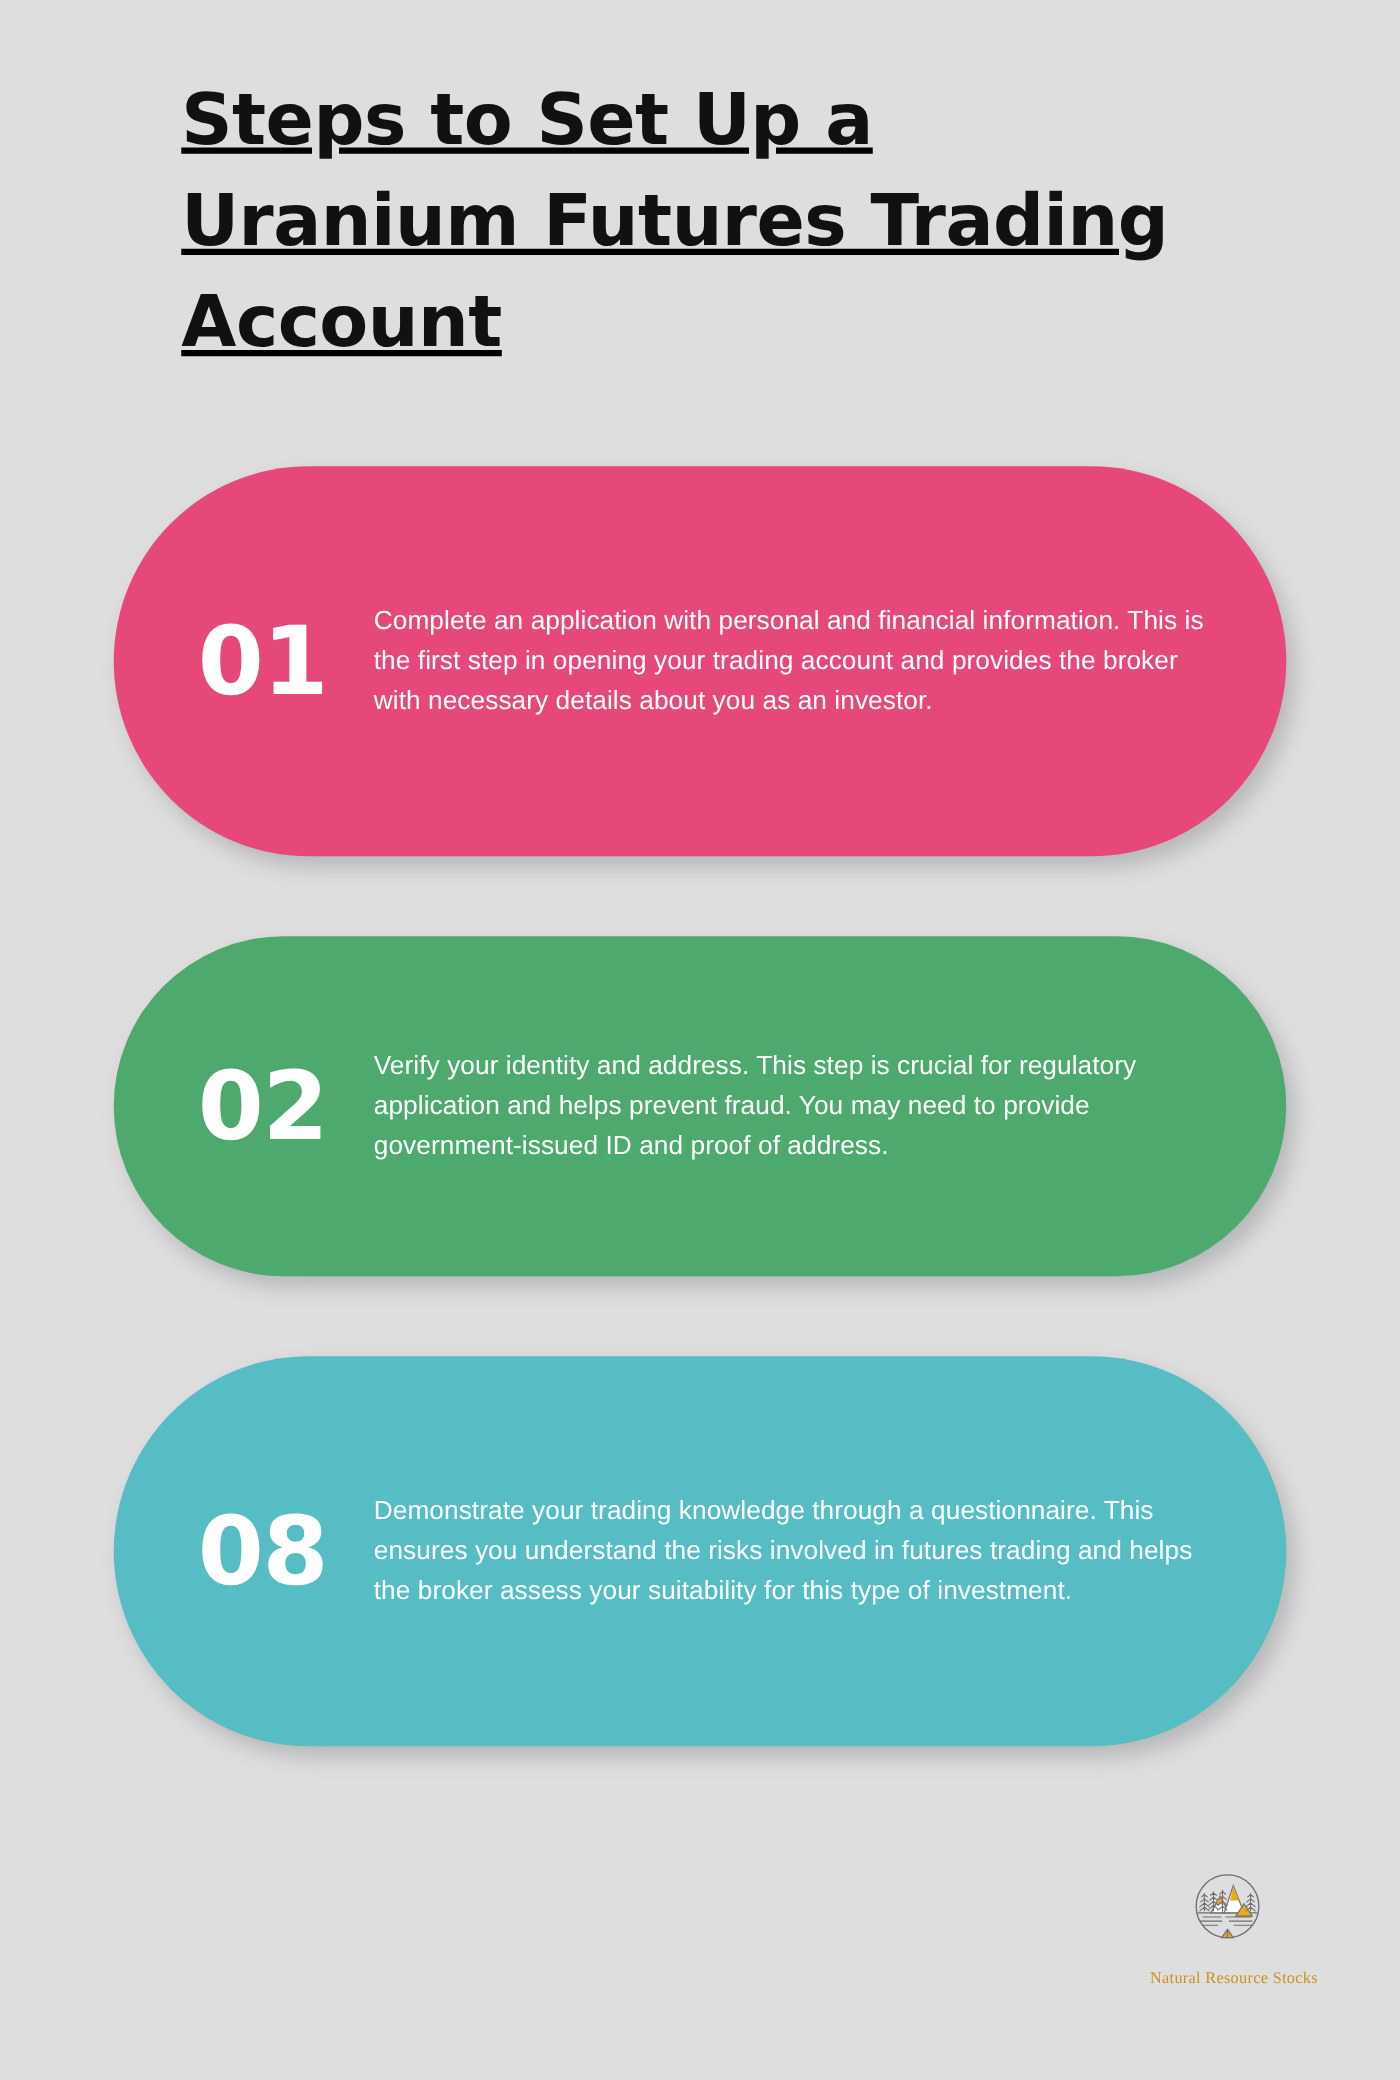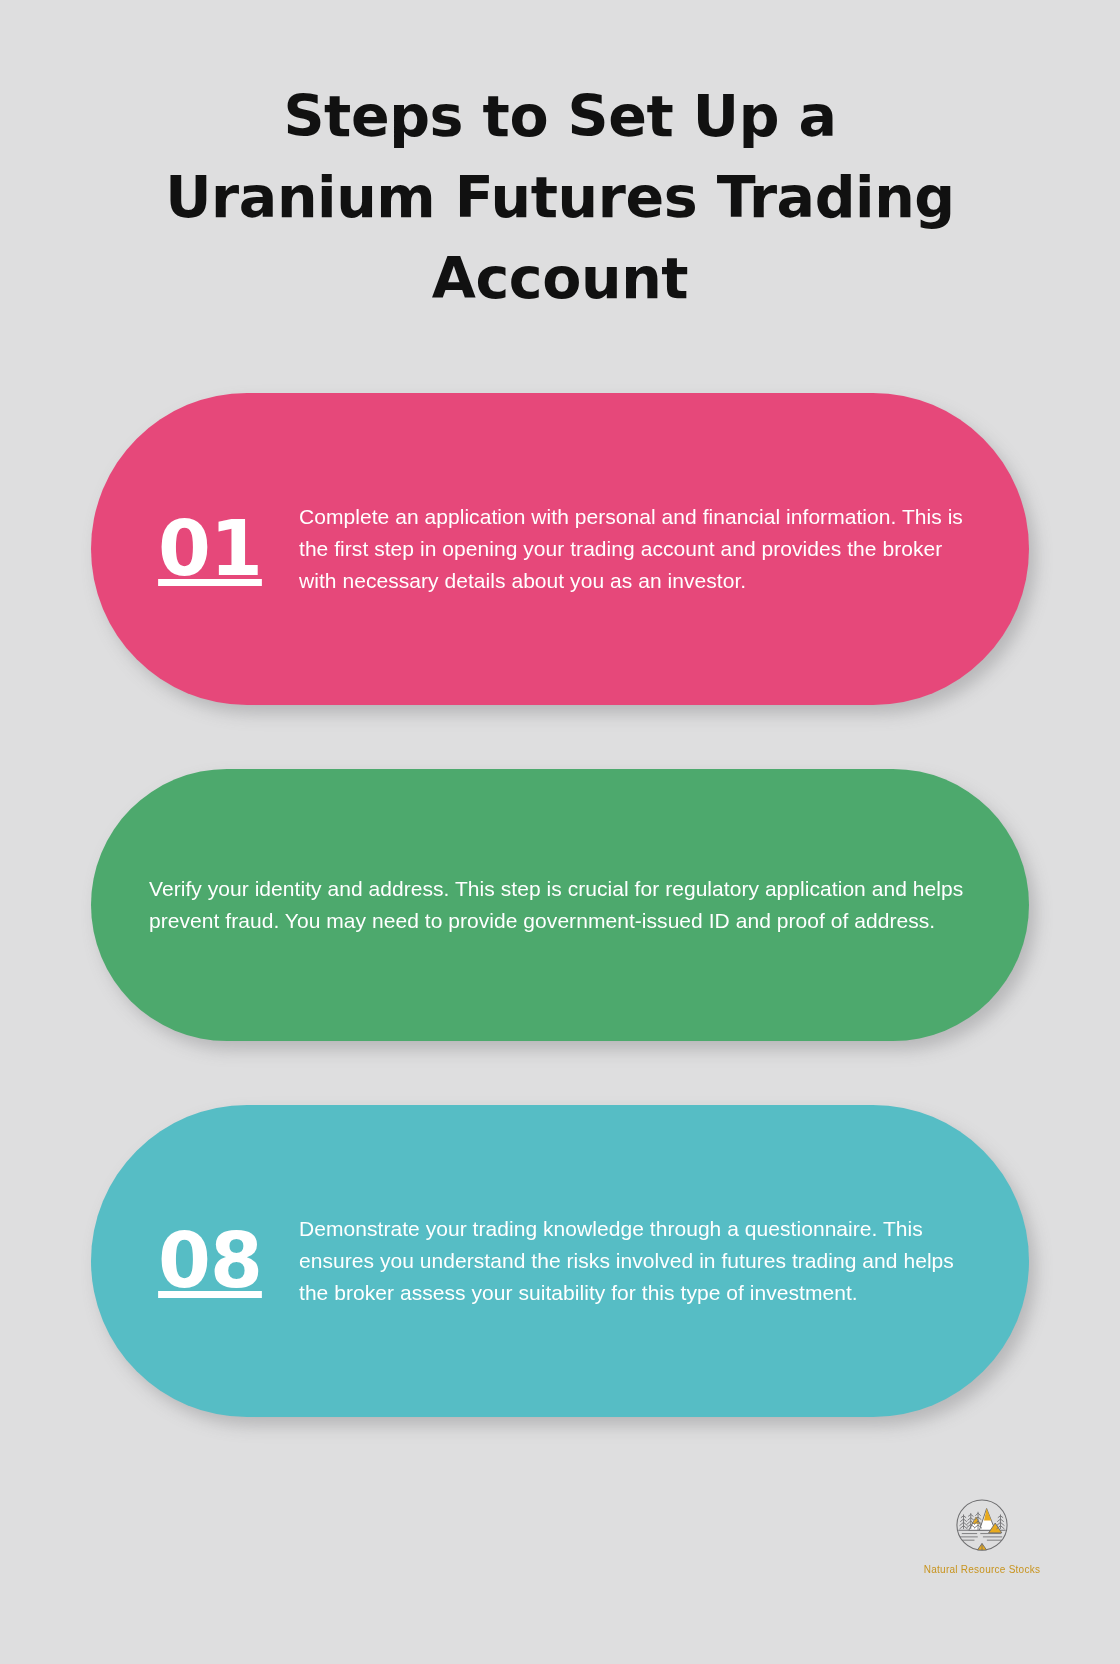--- a/index.html
+++ b/index.html
@@ -18,8 +18,9 @@
   
   .title-wrap {
     width: 100%;
-    padding-top: 76px;
-    text-align: center;
+    padding-top: 56px;
+    text-align: left;
+    text-decoration: underline;
   }
   .title {
     margin: 0 auto;

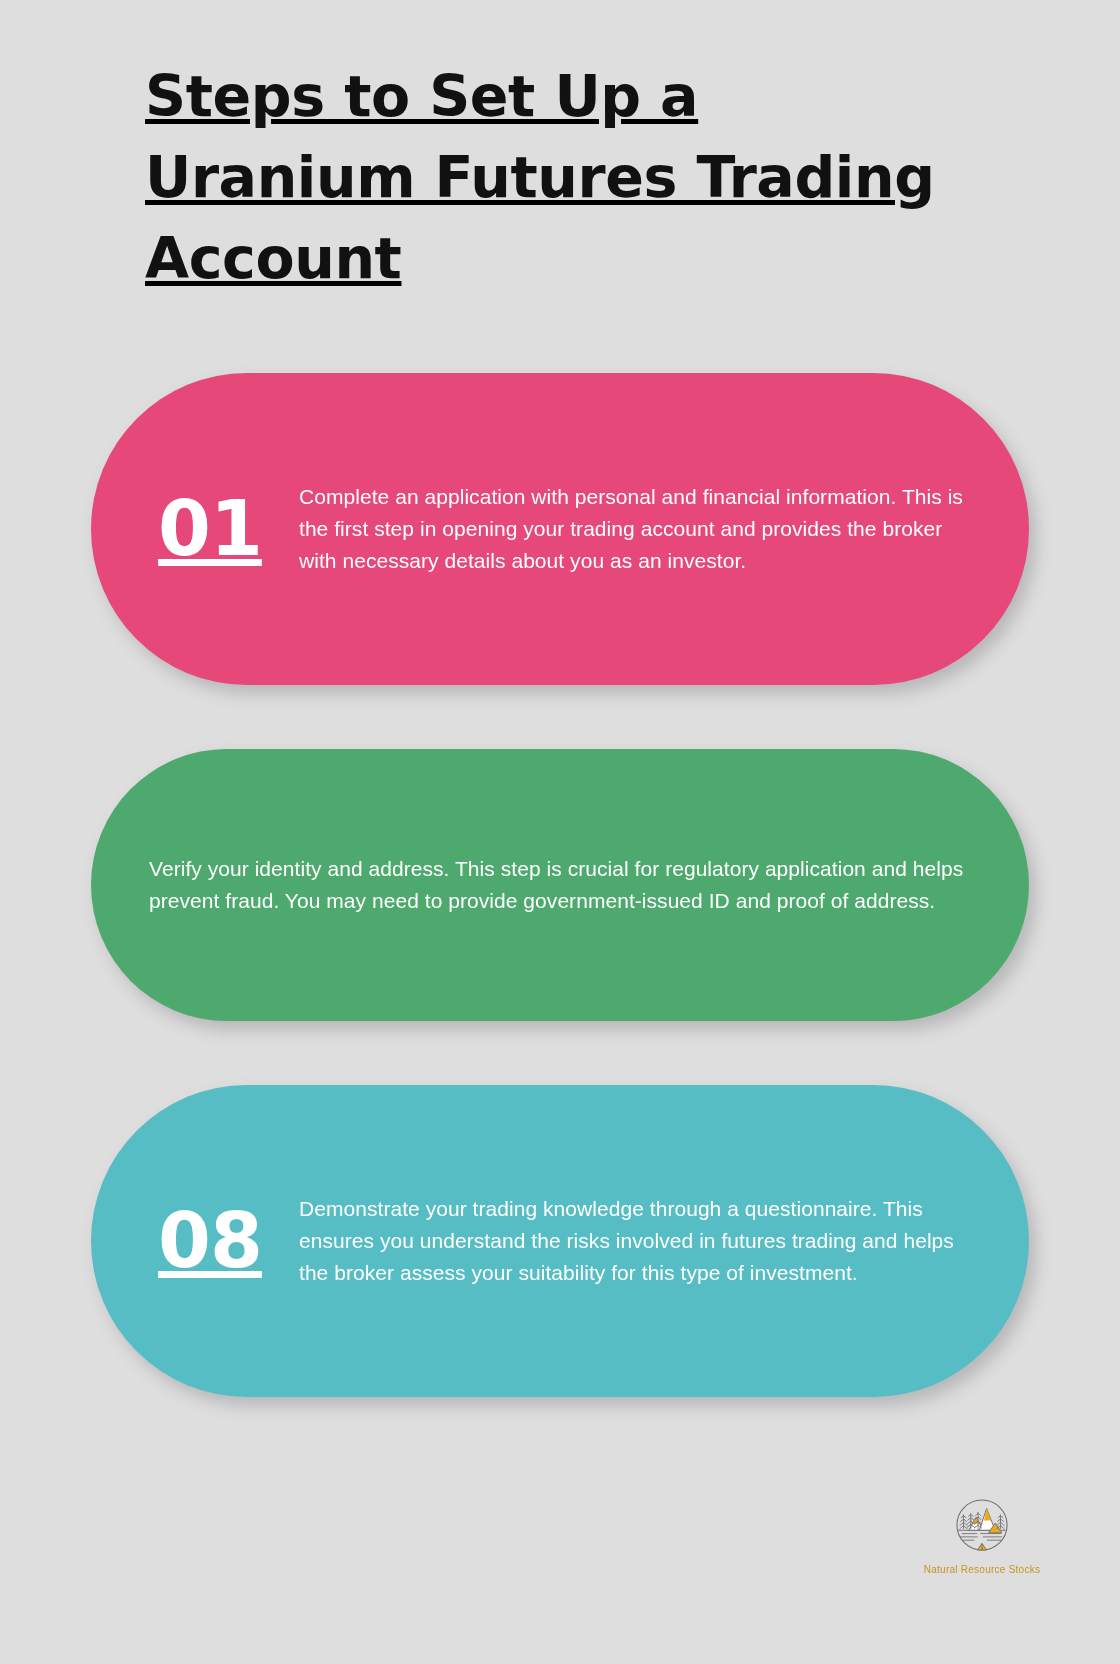--- a/index.html
+++ b/index.html
@@ -68,7 +68,6 @@
     letter-spacing: -1px;
     color: #ffffff;
     line-height: 1;
-    text-decoration: underline;
   }
 
   .step-text {

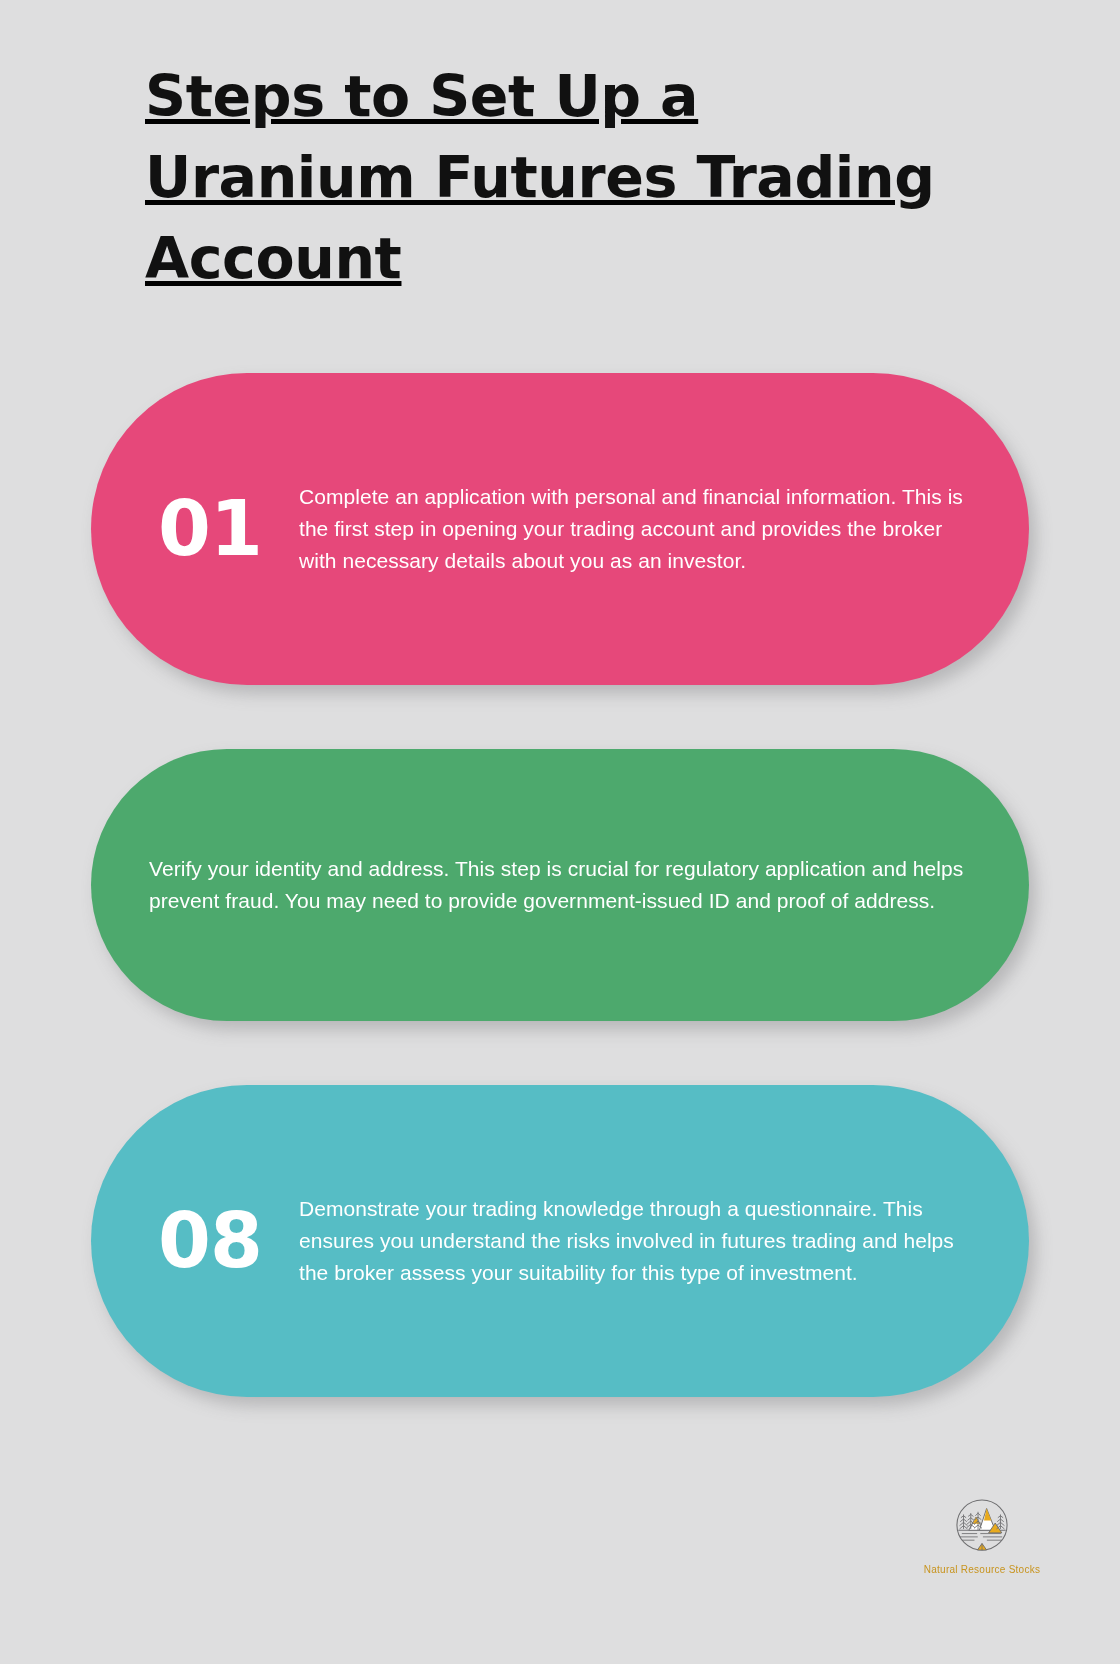--- a/index.html
+++ b/index.html
@@ -122,6 +122,7 @@
   <div class="step-gap"></div>
 
   <div class="step-card green">
+    <div class="step-number">02</div>
     <div class="step-text">Verify your identity and address. This step is crucial for regulatory application and helps prevent fraud. You may need to provide government-issued ID and proof of address.</div>
   </div>
 

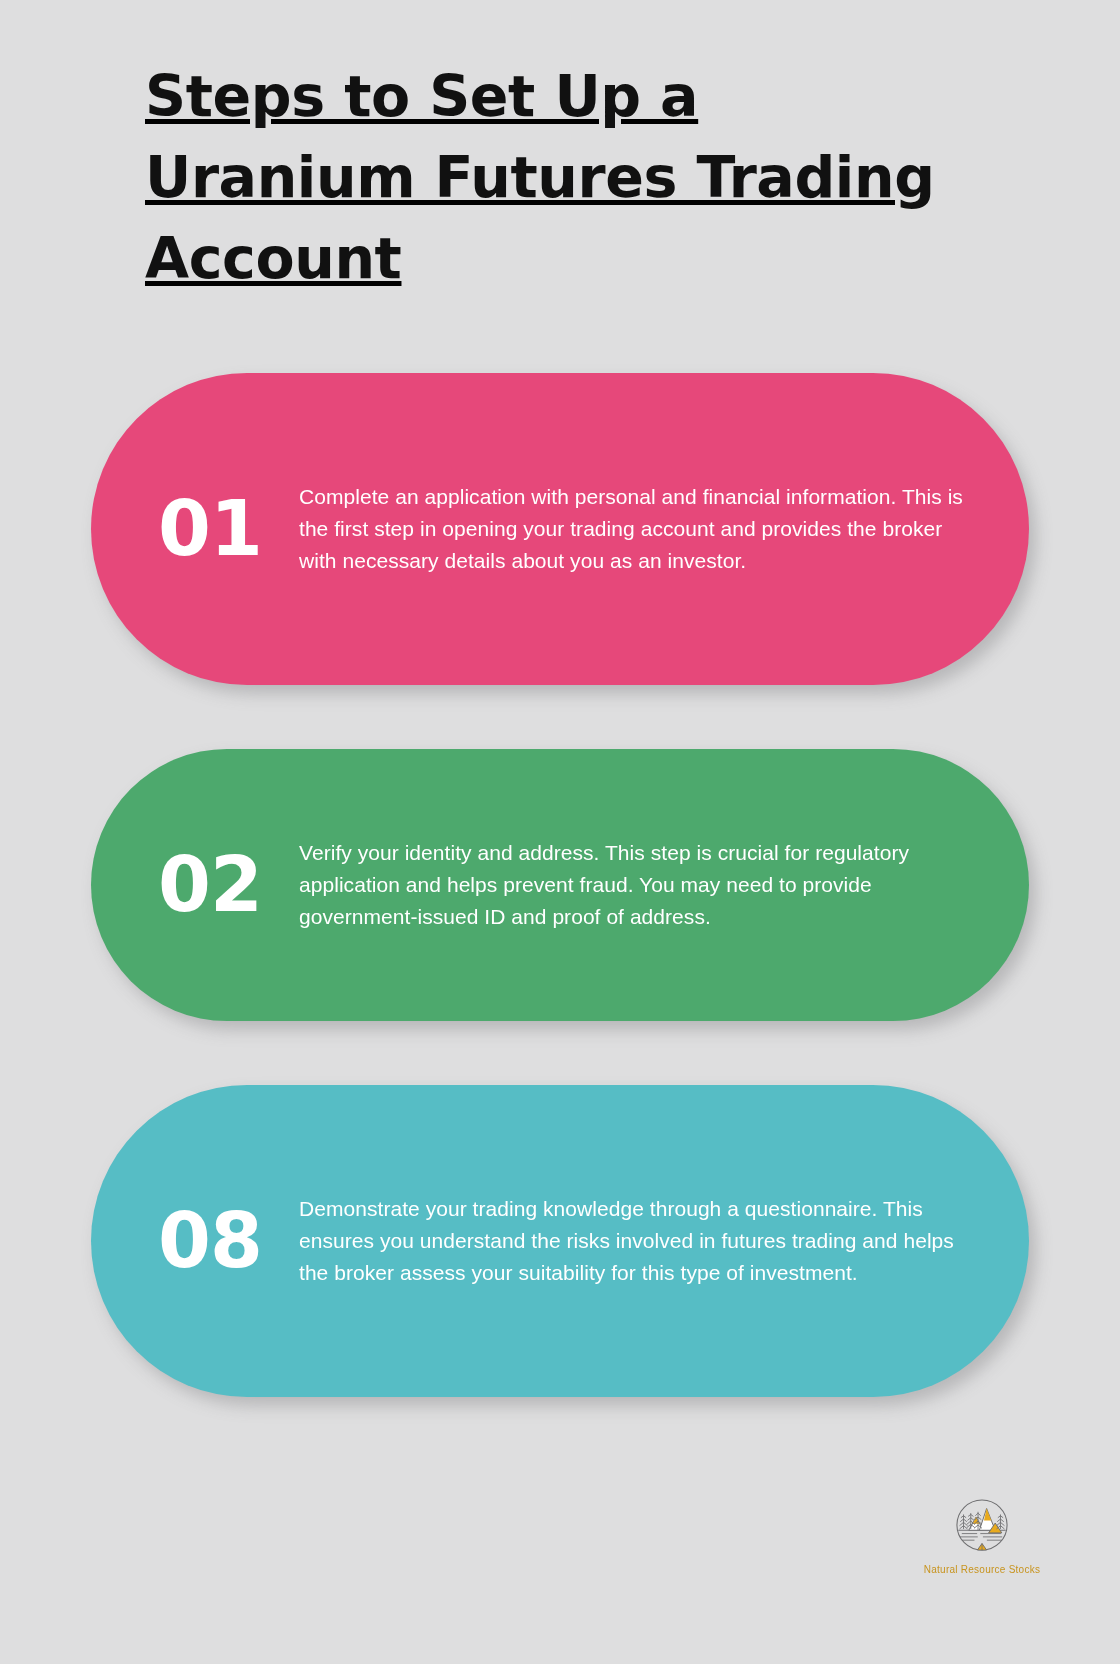--- a/index.html
+++ b/index.html
@@ -97,9 +97,9 @@
     display: block;
   }
   .logo-text {
-    margin-top: 6px;
-    font-family: Liberation Sans, sans-serif;
-    font-size: 10px;
+    margin-top: 16px;
+    font-family: Liberation Serif, serif;
+    font-size: 13px;
     letter-spacing: 0.25px;
     color: #c8941f;
     white-space: nowrap;

